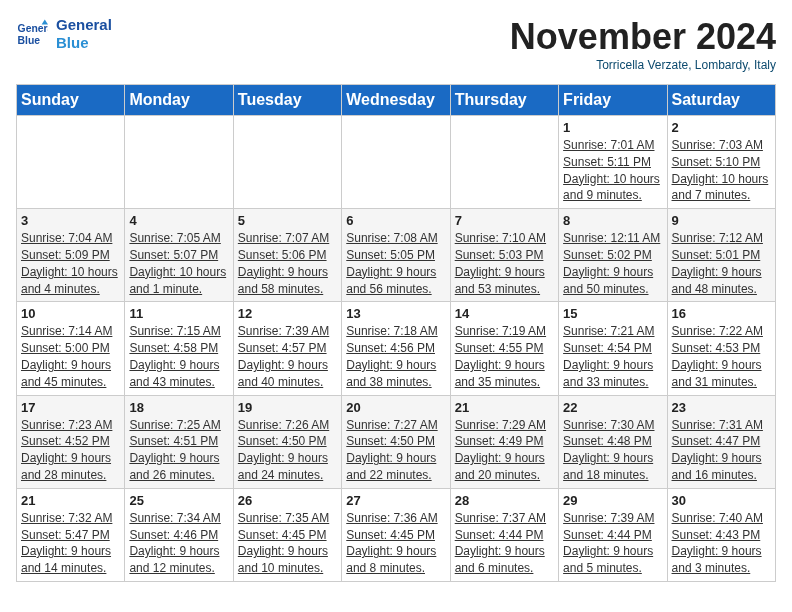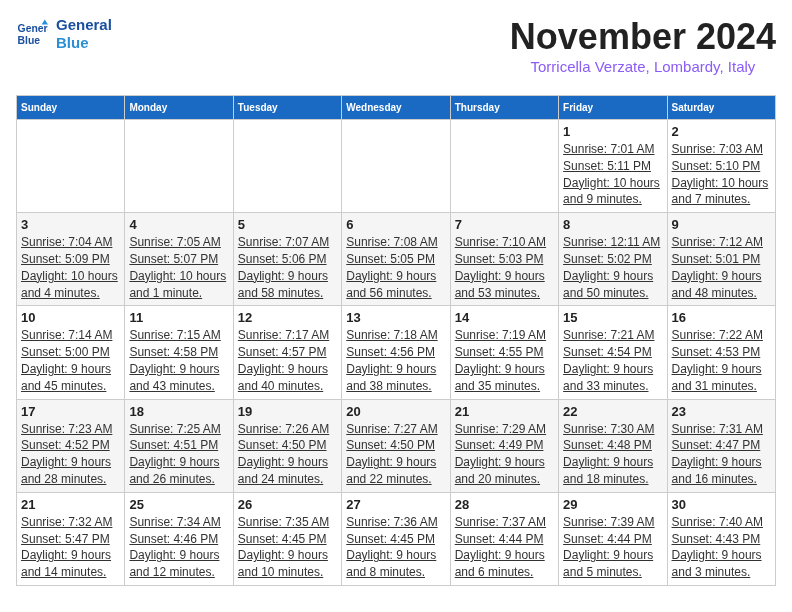--- a/index.html
+++ b/index.html
@@ -21,8 +21,8 @@
       margin-right: 4px;
     }
     .title-section {
-      text-align: center;
-      margin-bottom: 12px;
+      text-align: right;
+      margin-bottom: 4px;
     }
     .month-title {
       font-size: 36px;

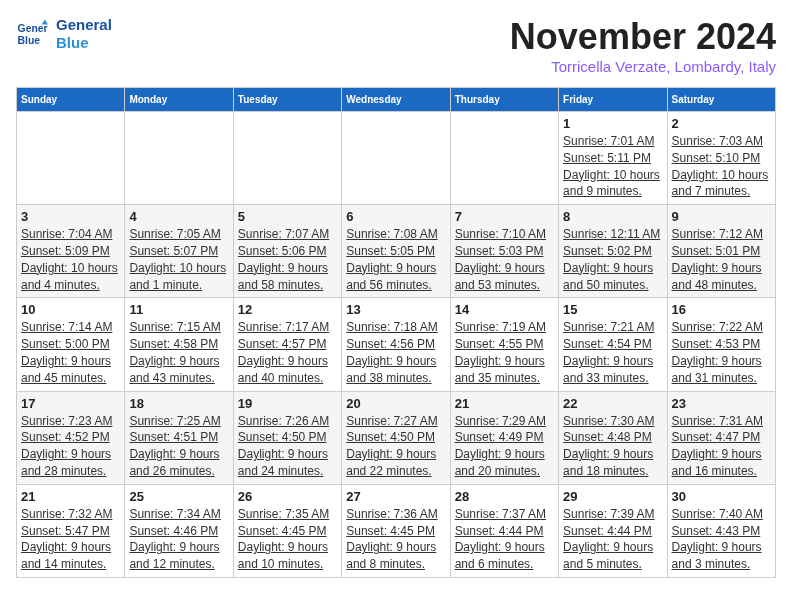--- a/index.html
+++ b/index.html
@@ -30,8 +30,8 @@
       color: #222;
     }
     .location-subtitle {
-      font-size: 15px;
-      color: #8b5cf6;
+      font-size: 12px;
+      color: #0c4a6e;
     }
     .top-row {
       display: flex;

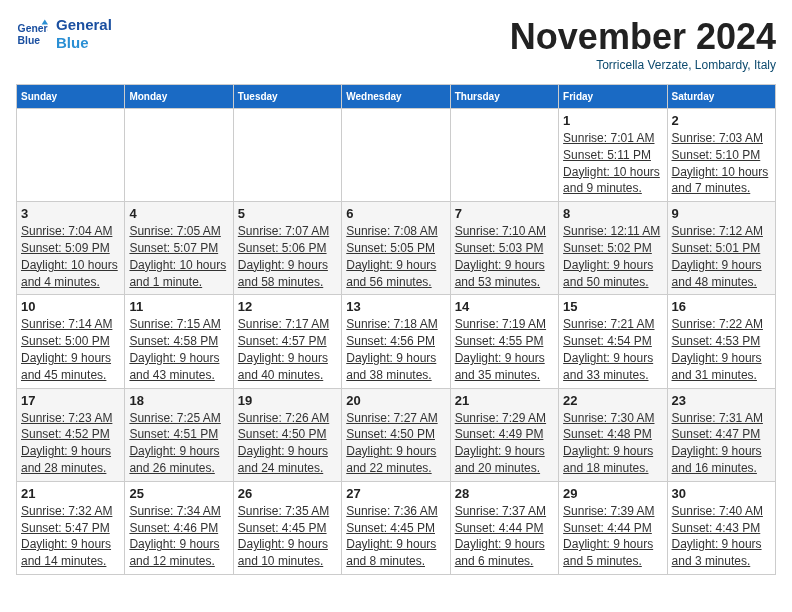--- a/index.html
+++ b/index.html
@@ -47,7 +47,7 @@
     thead tr th {
       background: #1a6ac4;
       color: #fff;
-      font-size: 10px;
+      font-size: 16px;
       font-weight: bold;
       padding: 6px 4px;
       text-align: left;

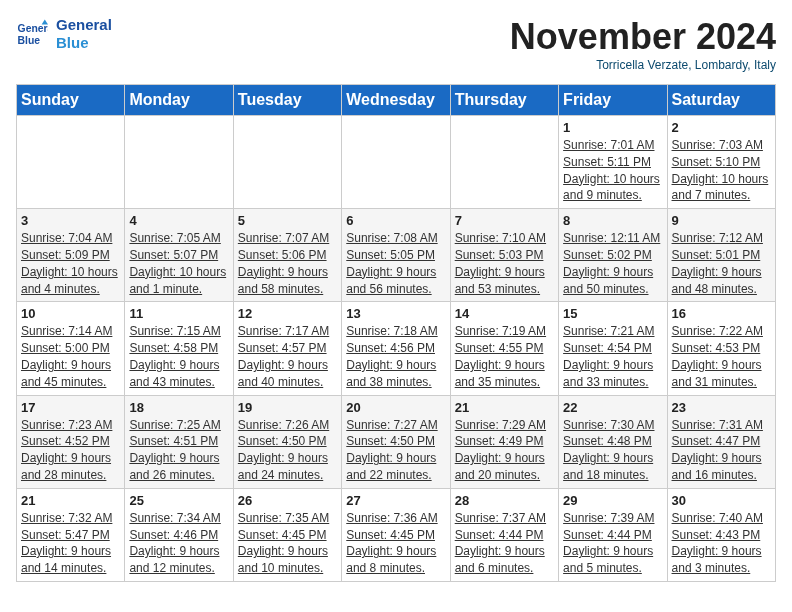--- a/index.html
+++ b/index.html
@@ -195,7 +195,7 @@
         </td>
         <td>
           <span class="day-num">12</span>
-          <div class="day-info">Sunrise: 7:17 AM
+          <div class="day-info">Sunrise: 7:39 AM
 Sunset: 4:57 PM
 Daylight: 9 hours and 40 minutes.</div>
         </td>

